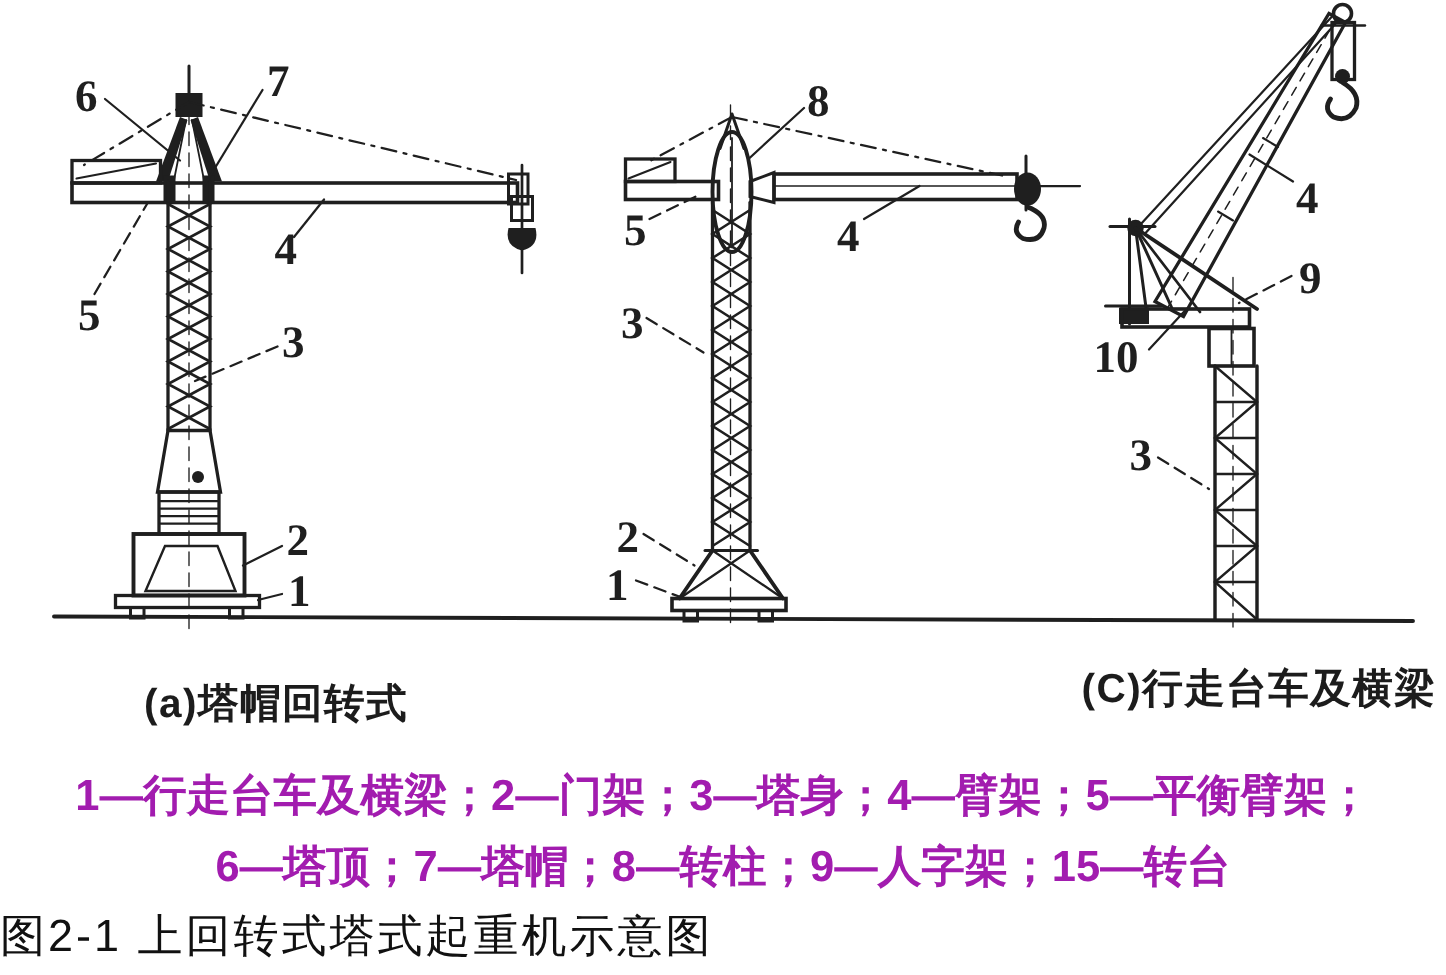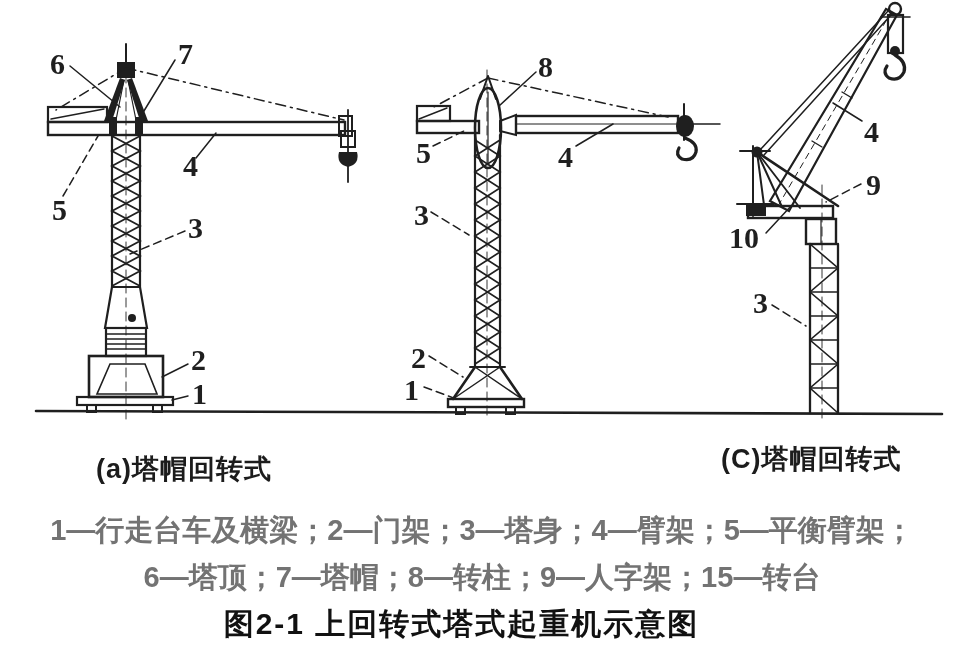--- a/index.html
+++ b/index.html
@@ -241,7 +241,7 @@
   </svg>
 
   <div class="caption" style="left:96px;top:451px">(a)塔帽回转式</div>
-  <div class="caption" style="left:721px;top:441px">(C)塔帽回转式</div>
+  <div class="caption" style="left:721px;top:441px">(C)行走台车及横梁</div>
 
   <div class="legend-line" style="top:511px">1—行走台车及横梁；2—门架；3—塔身；4—臂架；5—平衡臂架；</div>
   <div class="legend-line" style="top:558px">6—塔顶；7—塔帽；8—转柱；9—人字架；15—转台</div>

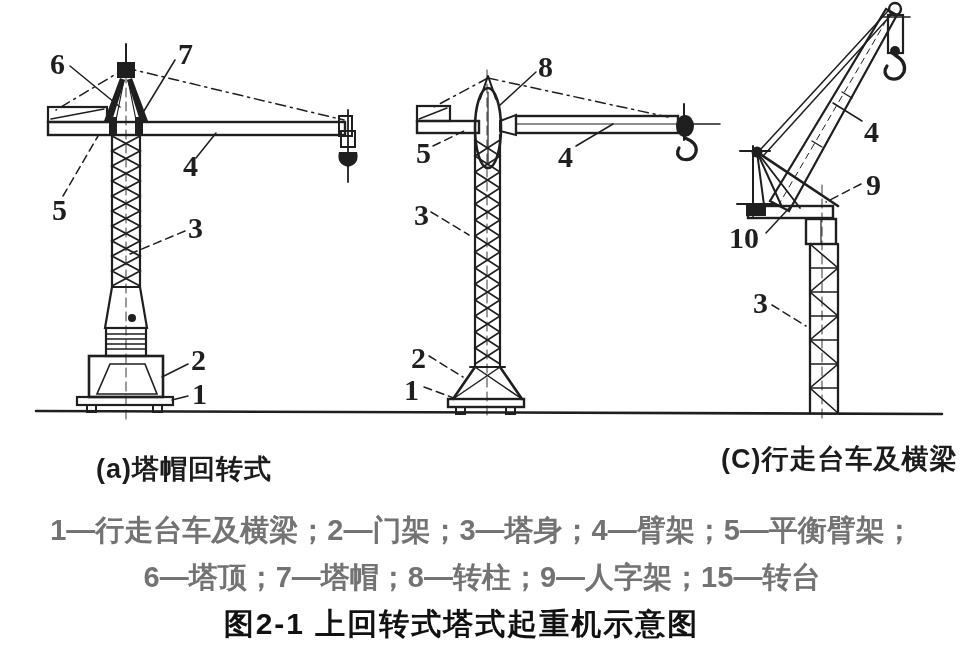--- a/index.html
+++ b/index.html
@@ -14,7 +14,7 @@
   }
   .legend-line{
     position:absolute;left:0;width:964px;text-align:center;
-    font-size:29px;font-weight:600;color:#737373;white-space:nowrap;
+    font-size:29px;font-weight:600;color:#a21caf;white-space:nowrap;
   }
   .fig-title{
     position:absolute;left:0;width:923px;text-align:center;

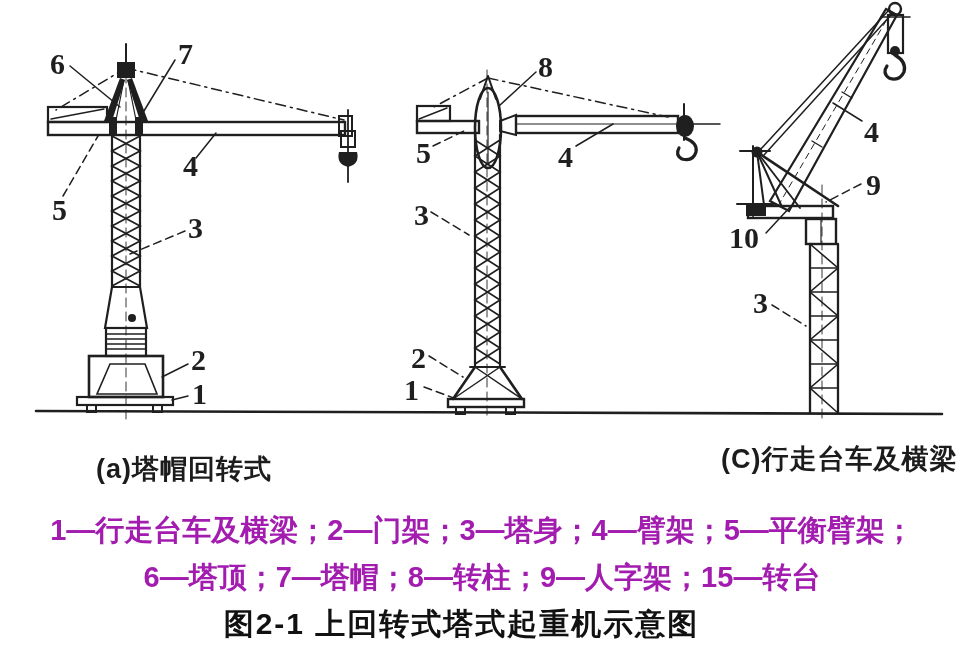--- a/index.html
+++ b/index.html
@@ -17,8 +17,8 @@
     font-size:29px;font-weight:600;color:#a21caf;white-space:nowrap;
   }
   .fig-title{
-    position:absolute;left:0;width:923px;text-align:center;
-    font-size:30px;font-weight:700;color:#111;white-space:nowrap;letter-spacing:2px;
+    position:absolute;left:0;width:923px;
+    font-size:30px;font-weight:400;color:#111;white-space:nowrap;letter-spacing:2px;
   }
   .num{font-family:"Liberation Serif",serif;font-weight:bold;font-size:30px;fill:#1f1f1f;}
   .ink{stroke:#1f1f1f;fill:none;stroke-linecap:round;}

